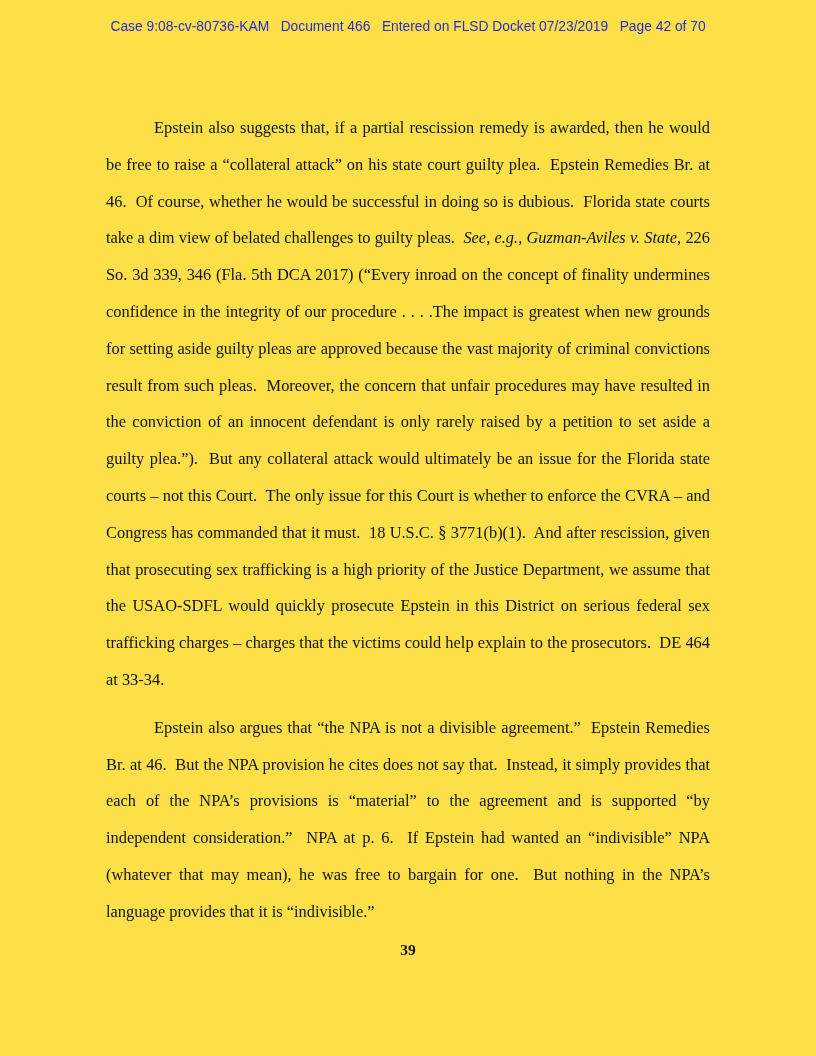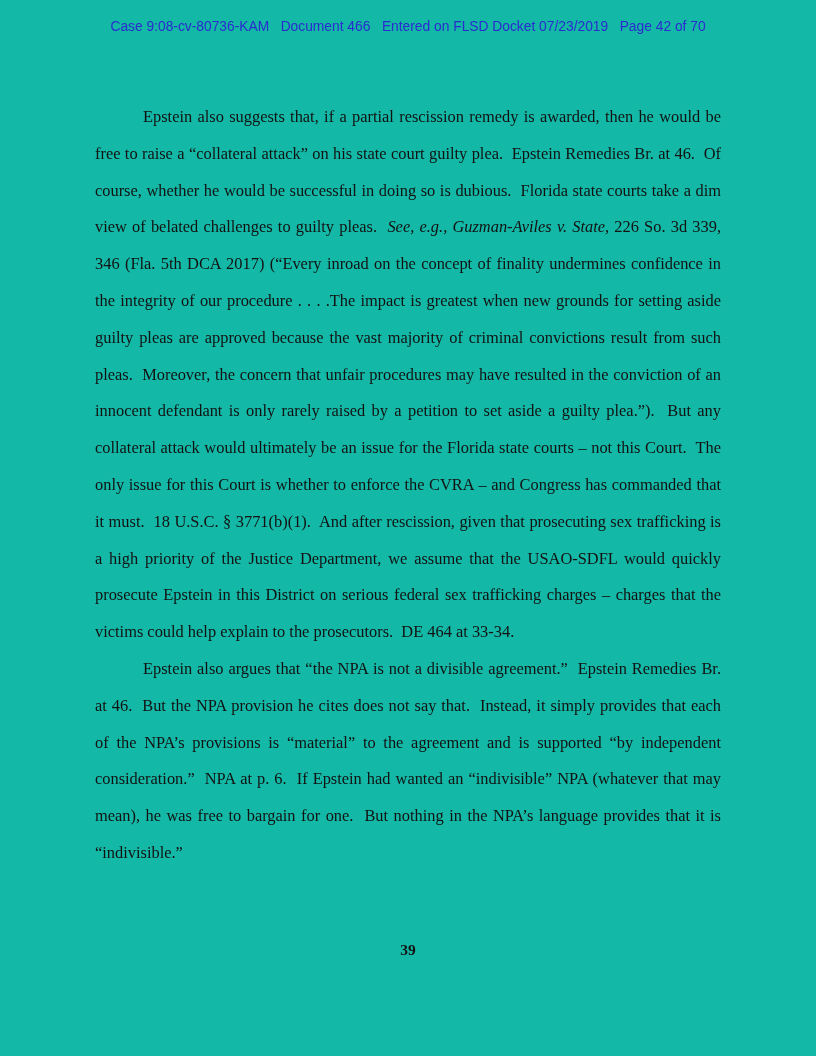--- a/index.html
+++ b/index.html
@@ -11,7 +11,7 @@
     position: relative;
     width: 816px;
     height: 1056px;
-    background: #14b8a6;
+    background: #fde047;
     overflow: hidden;
     font-family: "Liberation Serif", serif;
     color: #121212;

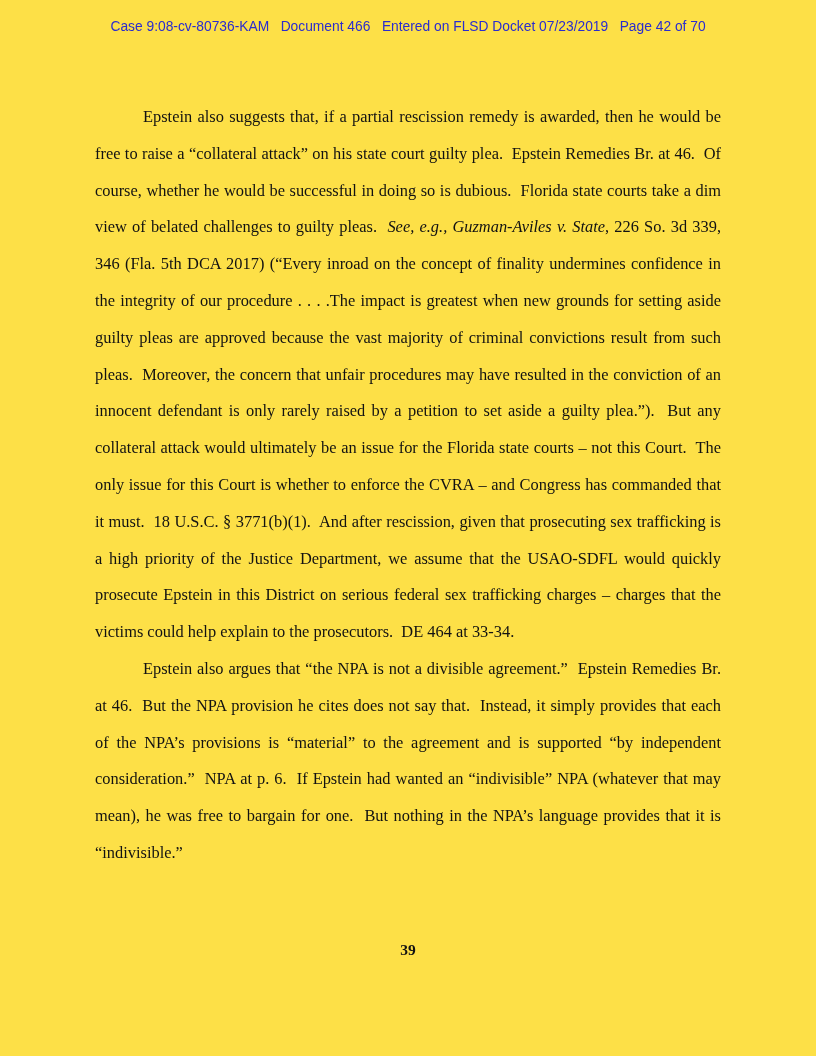--- a/index.html
+++ b/index.html
@@ -34,7 +34,7 @@
     width: 626px;
   }
   .para {
-    margin: 0;
+    margin: 11px;
     font-size: 16.4px;
     line-height: 36.8px;
     text-align: justify;

